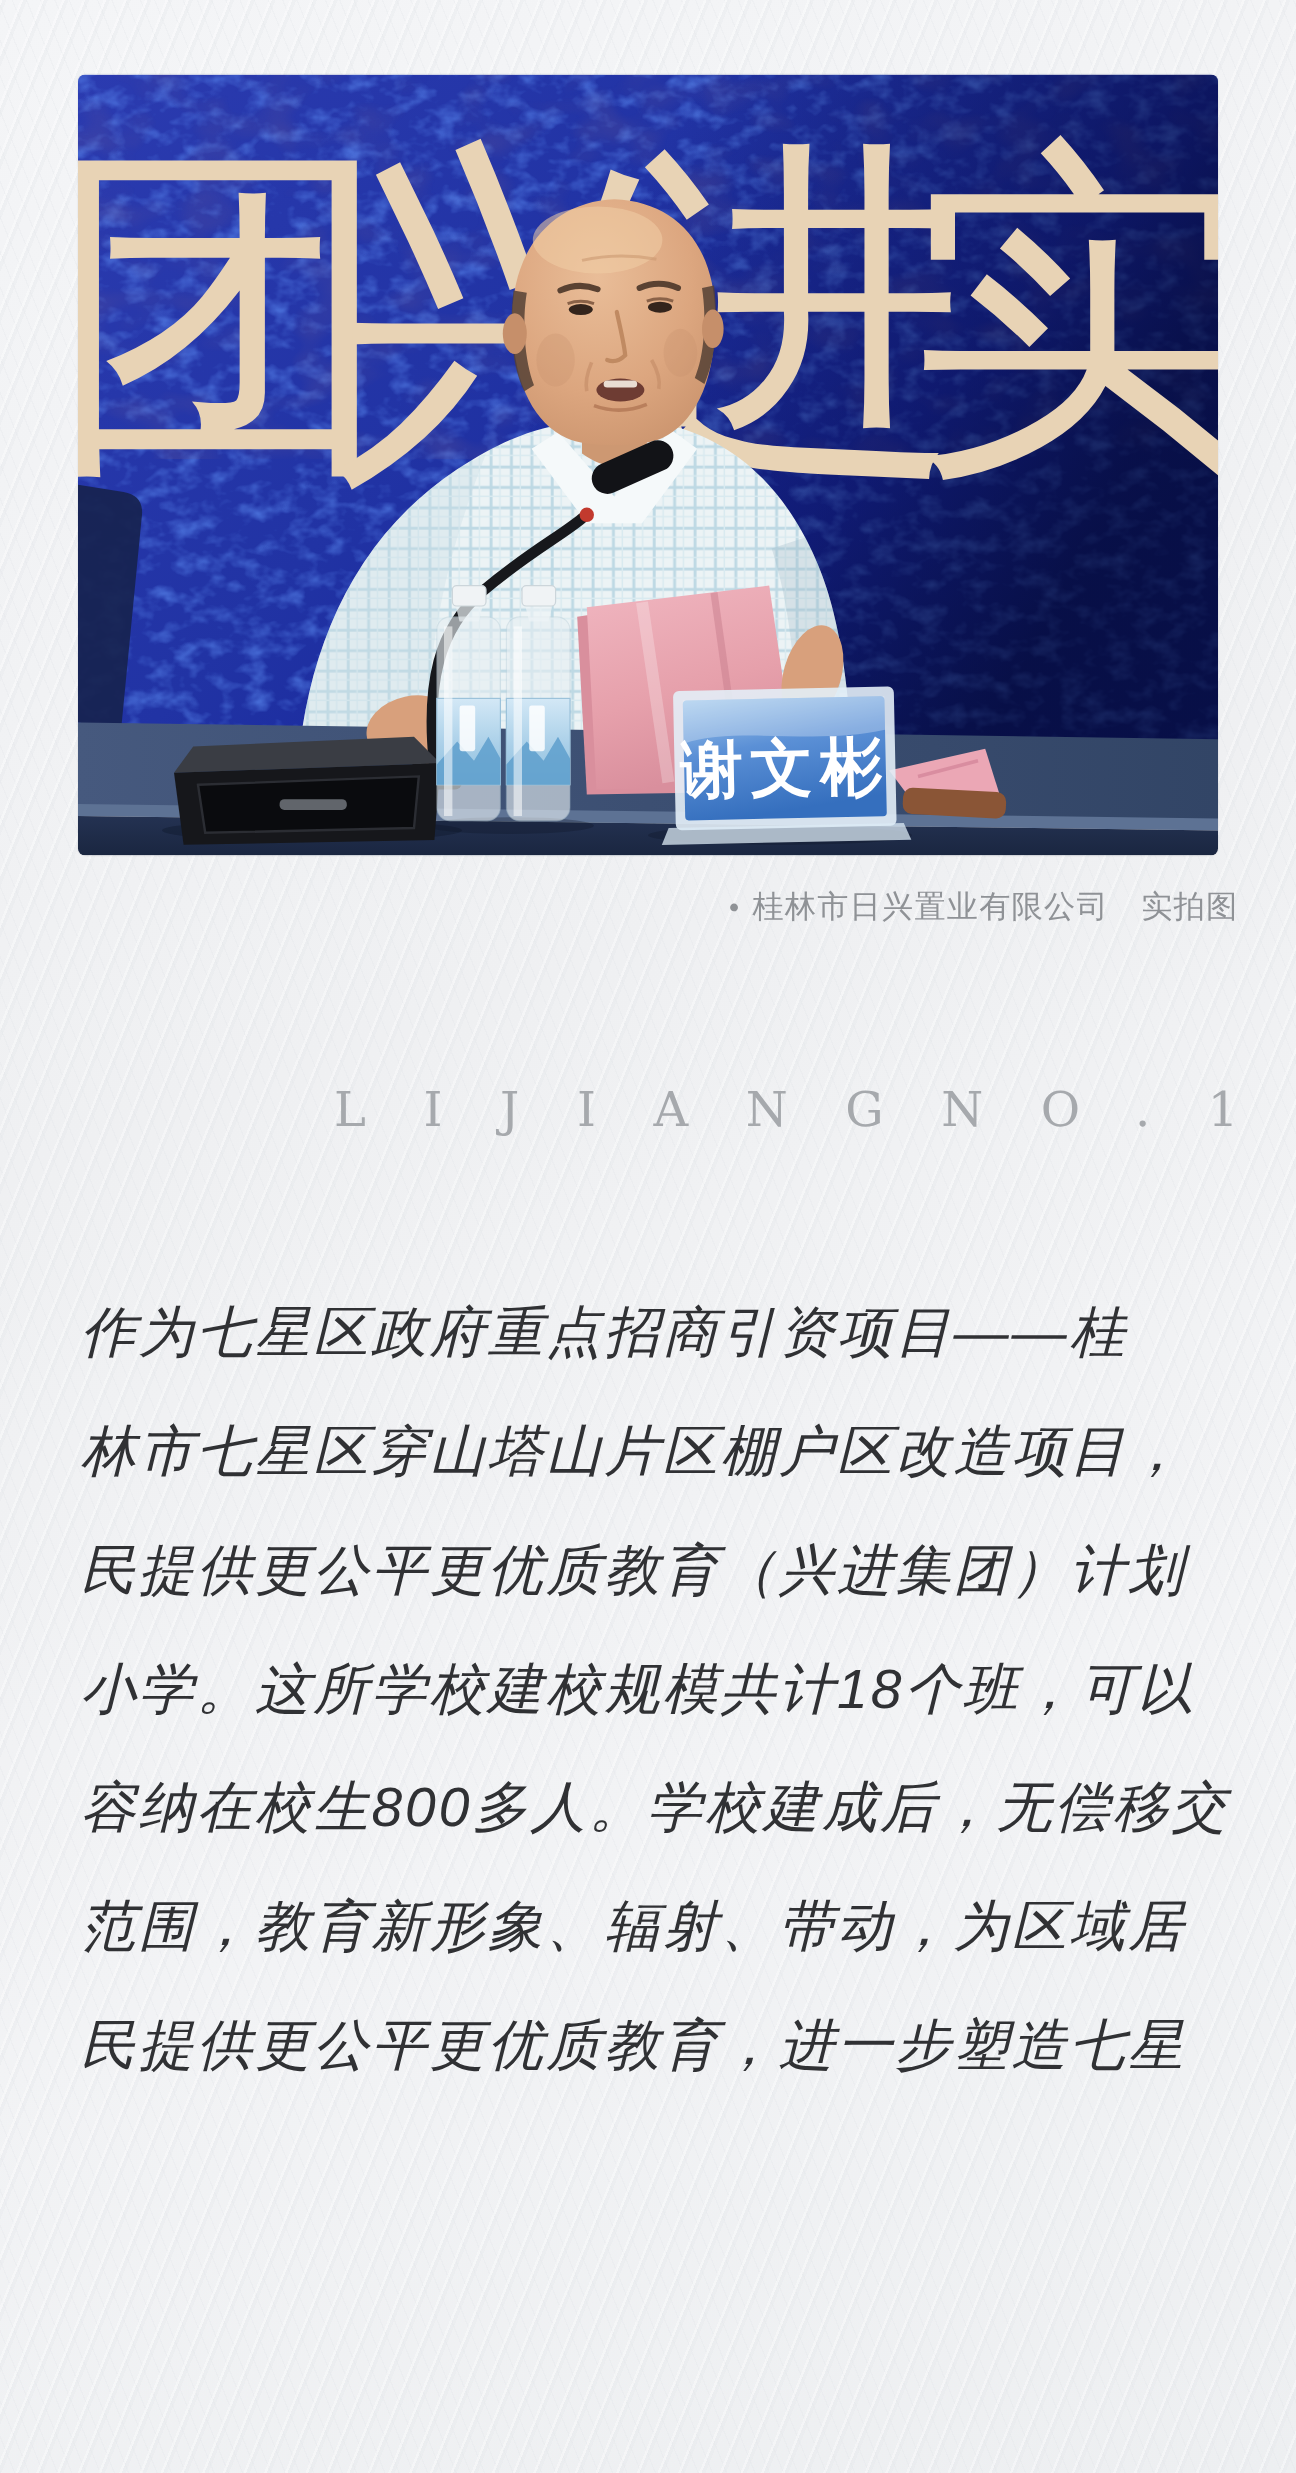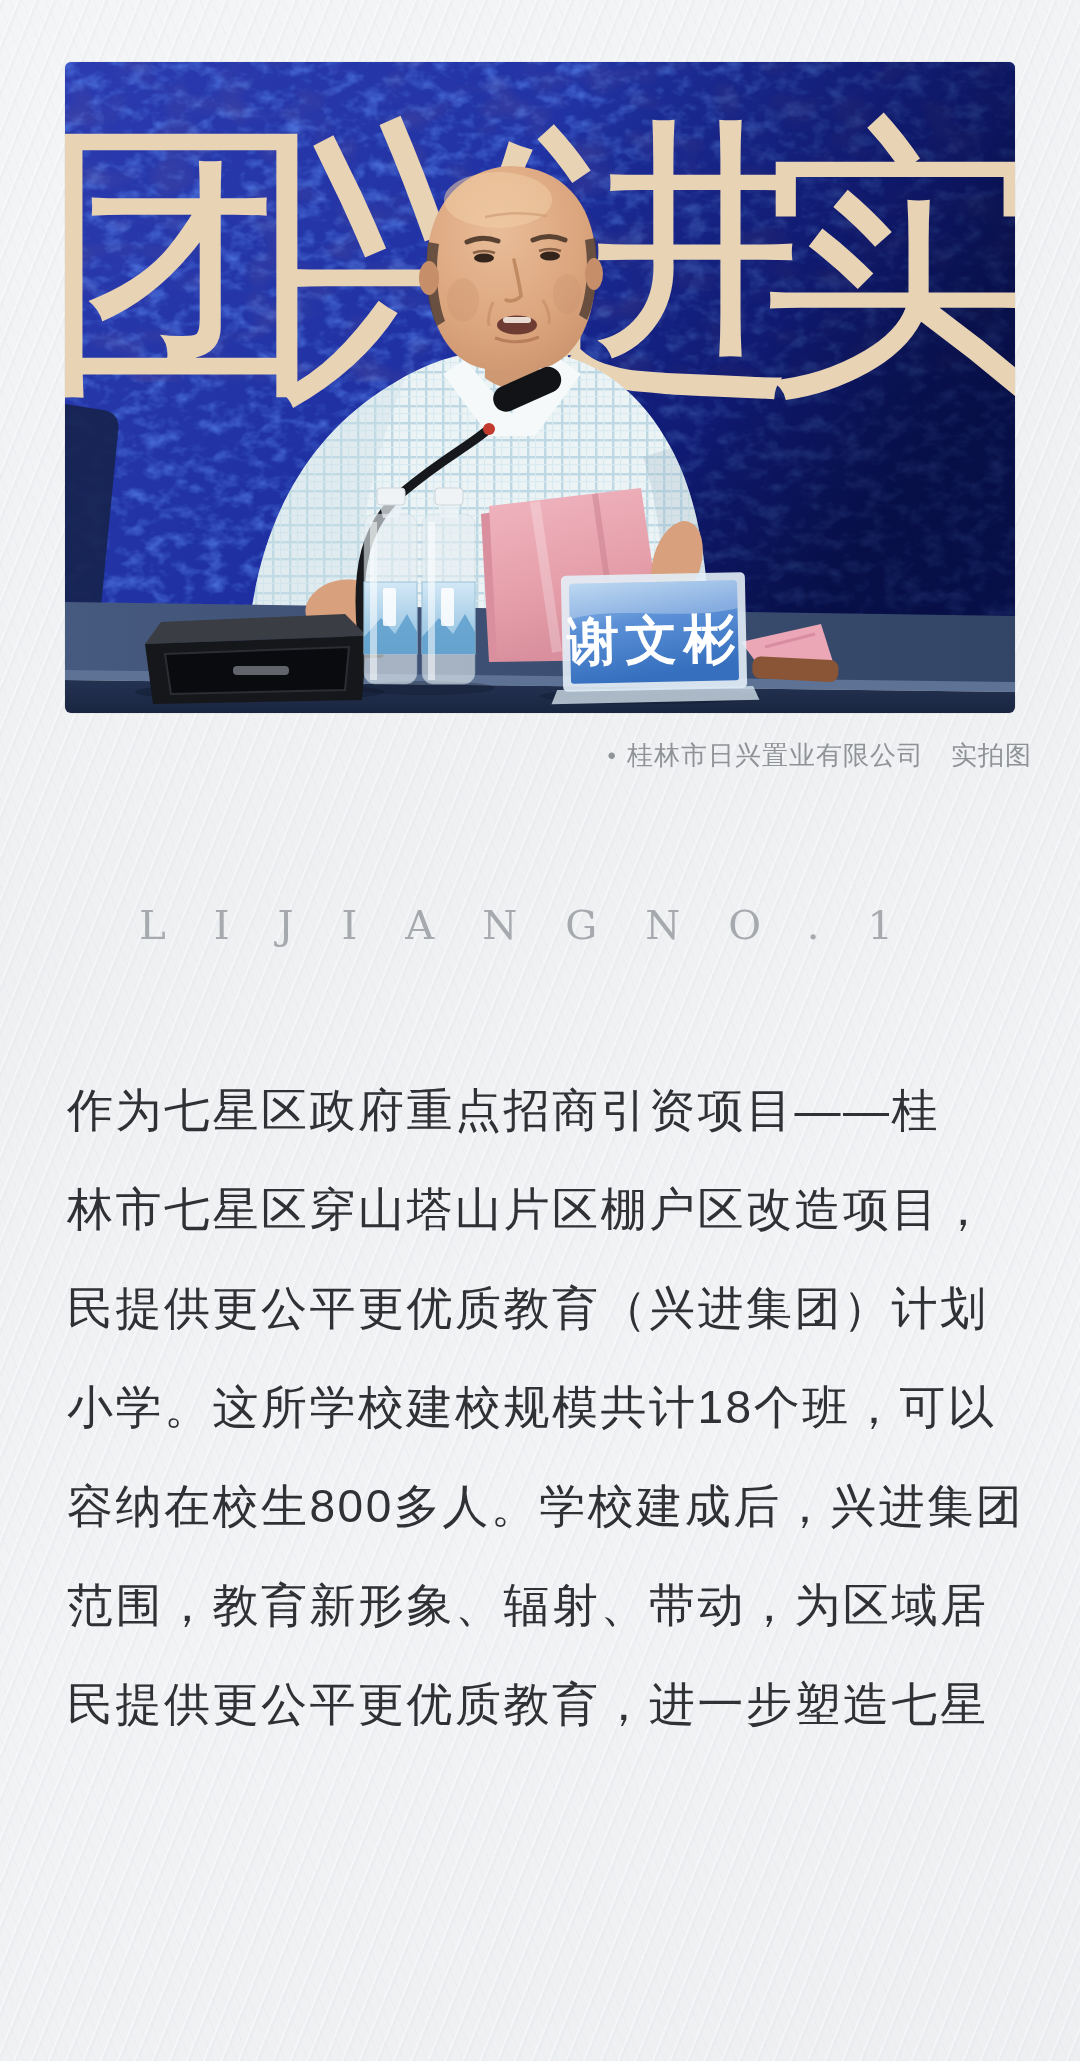--- a/index.html
+++ b/index.html
@@ -22,7 +22,7 @@
   }
   .caption .dot{font-size:24px;margin-right:10px;color:#8f9296;}
   .watermark{
-    position:absolute;left:0;top:902px;width:1080px;text-align:center;
+    position:absolute;left:0;top:902px;width:1080px;text-align:right;
     font-family:"DejaVu Serif","Liberation Serif",serif;
     font-size:40px;letter-spacing:48px;color:#a6a9ad;white-space:nowrap;
   }

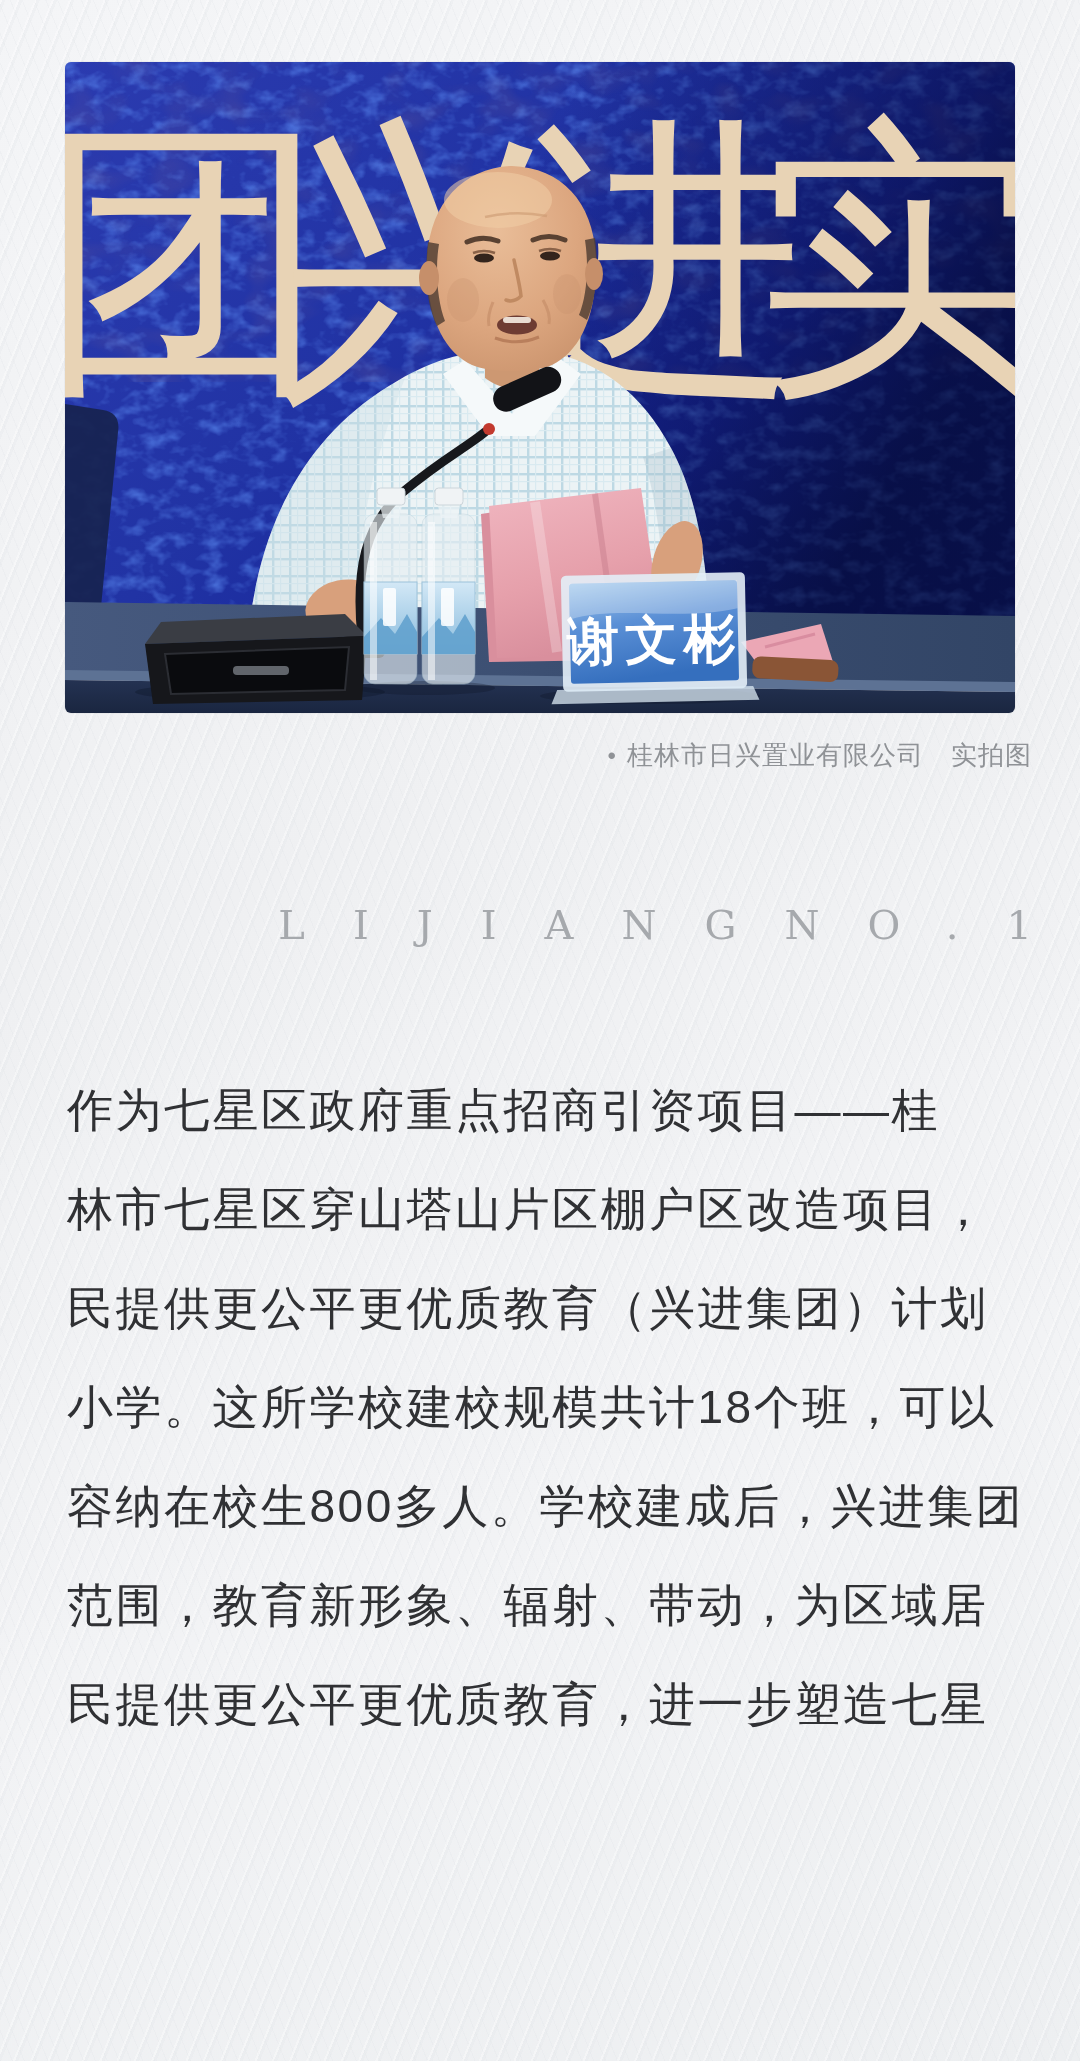--- a/index.html
+++ b/index.html
@@ -29,7 +29,7 @@
   .article{position:absolute;left:67px;top:1061px;width:950px;color:#303134;}
   .article .line{
     height:99px;line-height:99px;font-size:46px;letter-spacing:2.5px;
-    white-space:nowrap;font-weight:400;
+    white-space:nowrap;font-weight:400;font-style:italic;
   }
 </style>
 </head>

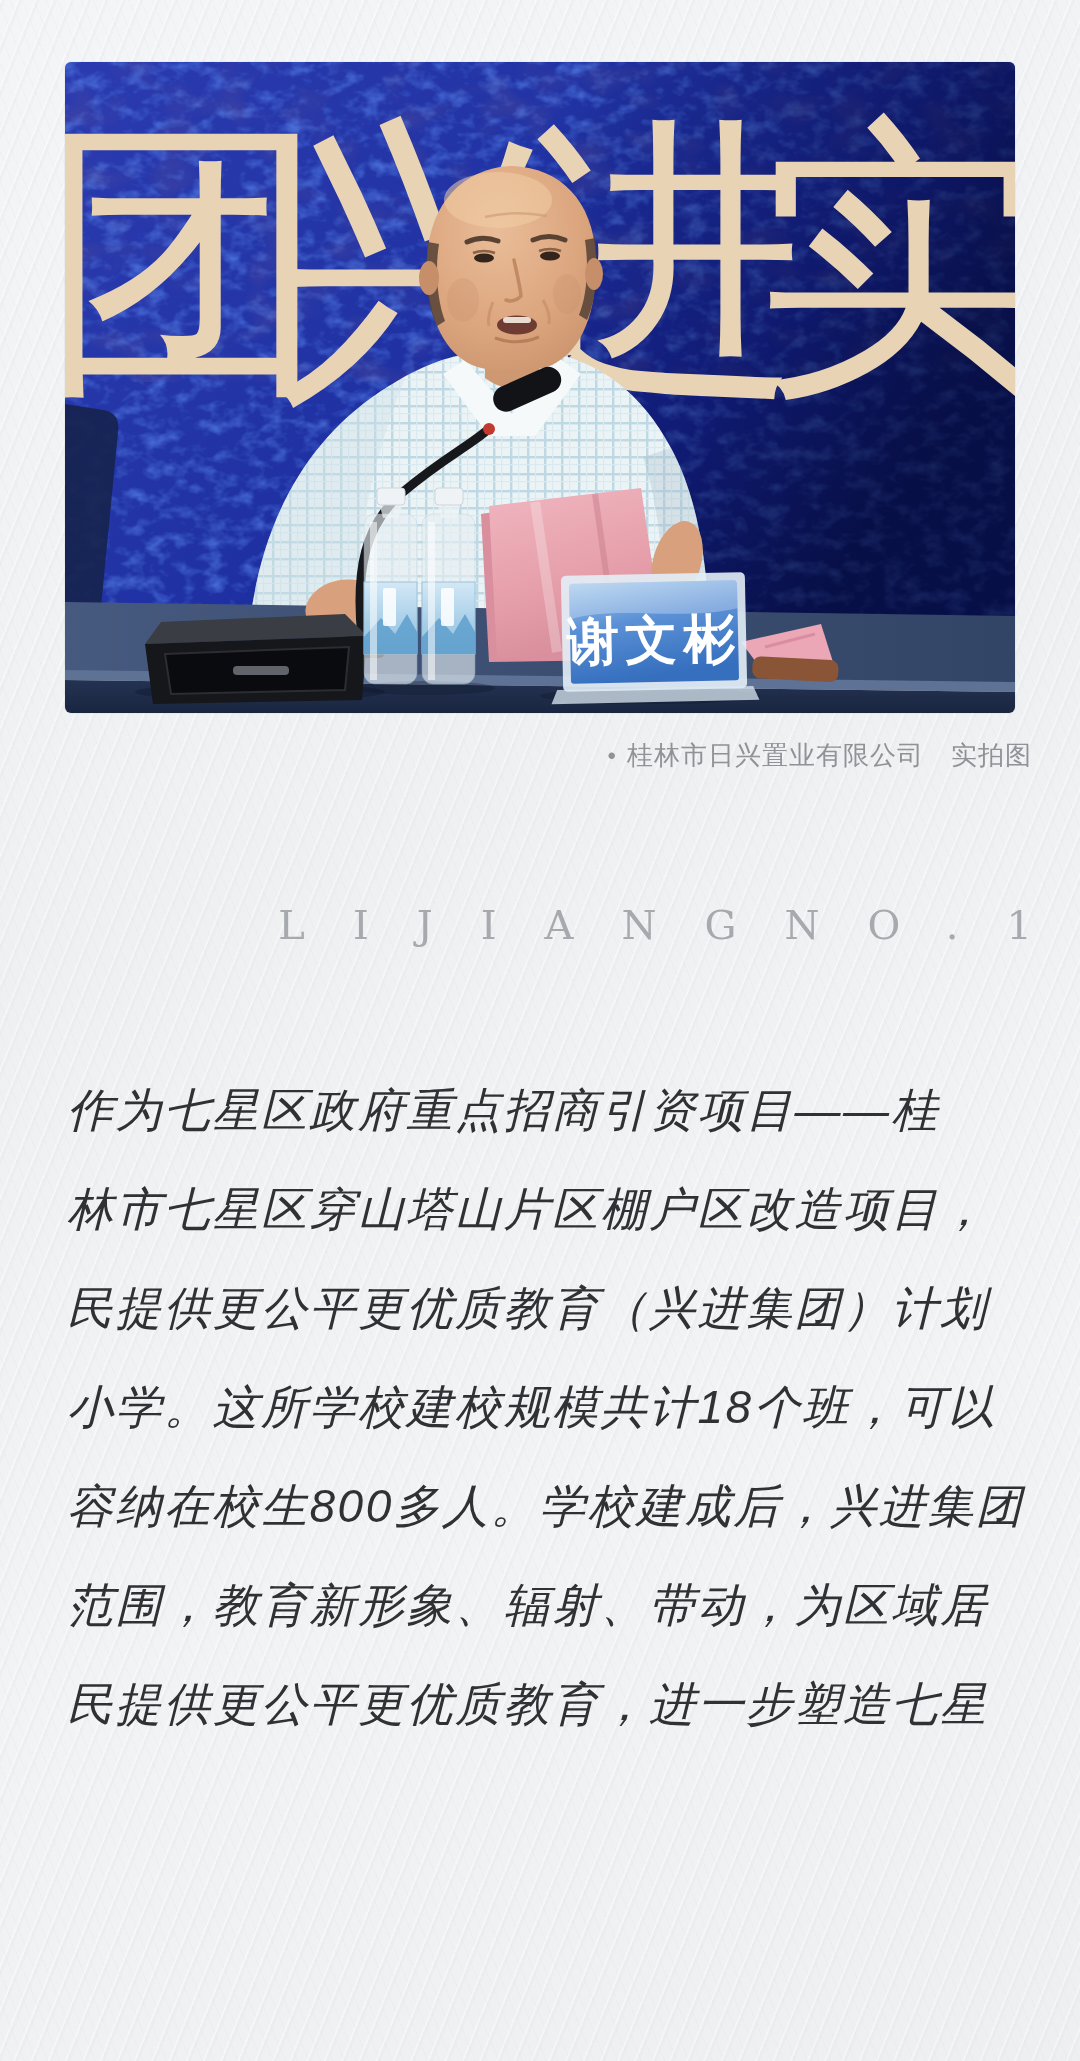--- a/index.html
+++ b/index.html
@@ -238,7 +238,7 @@
     <div class="line">林市七星区穿山塔山片区棚户区改造项目，</div>
     <div class="line">民提供更公平更优质教育（兴进集团）计划</div>
     <div class="line">小学。这所学校建校规模共计18个班，可以</div>
-    <div class="line">容纳在校生800多人。学校建成后，兴进集团</div>
+    <div class="line">容纳在校生800多人。学校建成后，无偿移交</div>
     <div class="line">范围，教育新形象、辐射、带动，为区域居</div>
     <div class="line">民提供更公平更优质教育，进一步塑造七星</div>
   </div>

